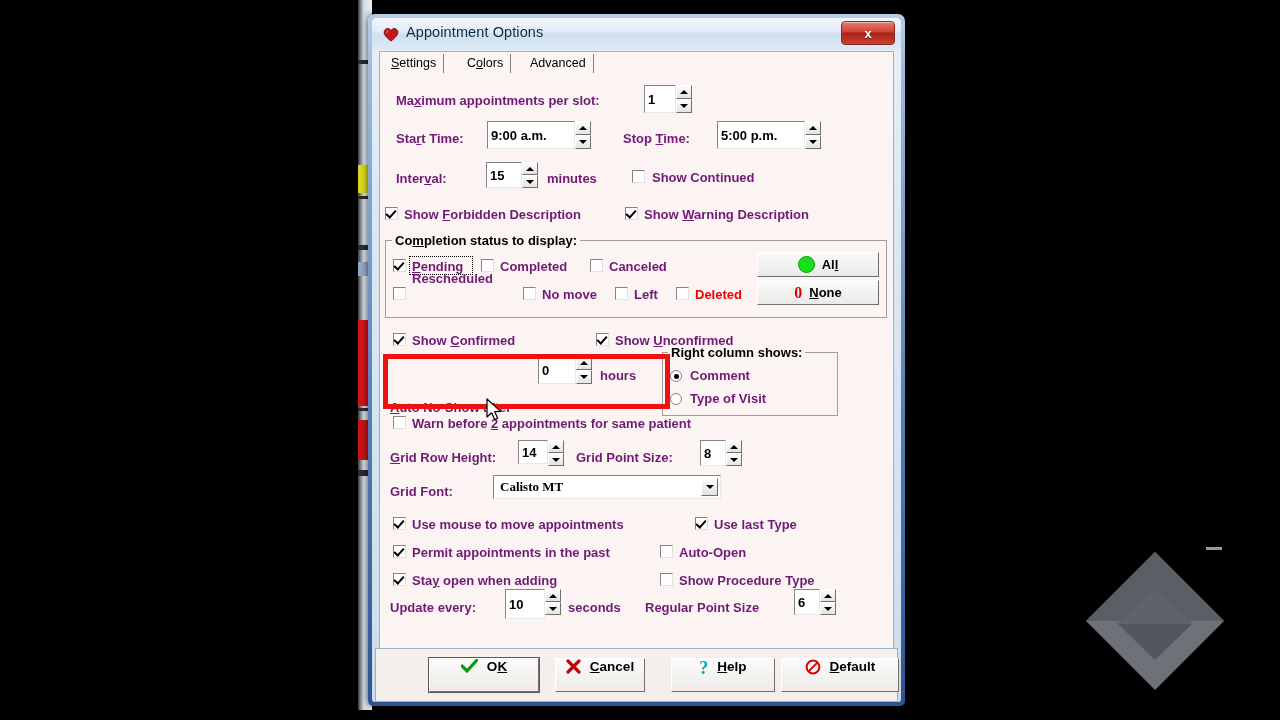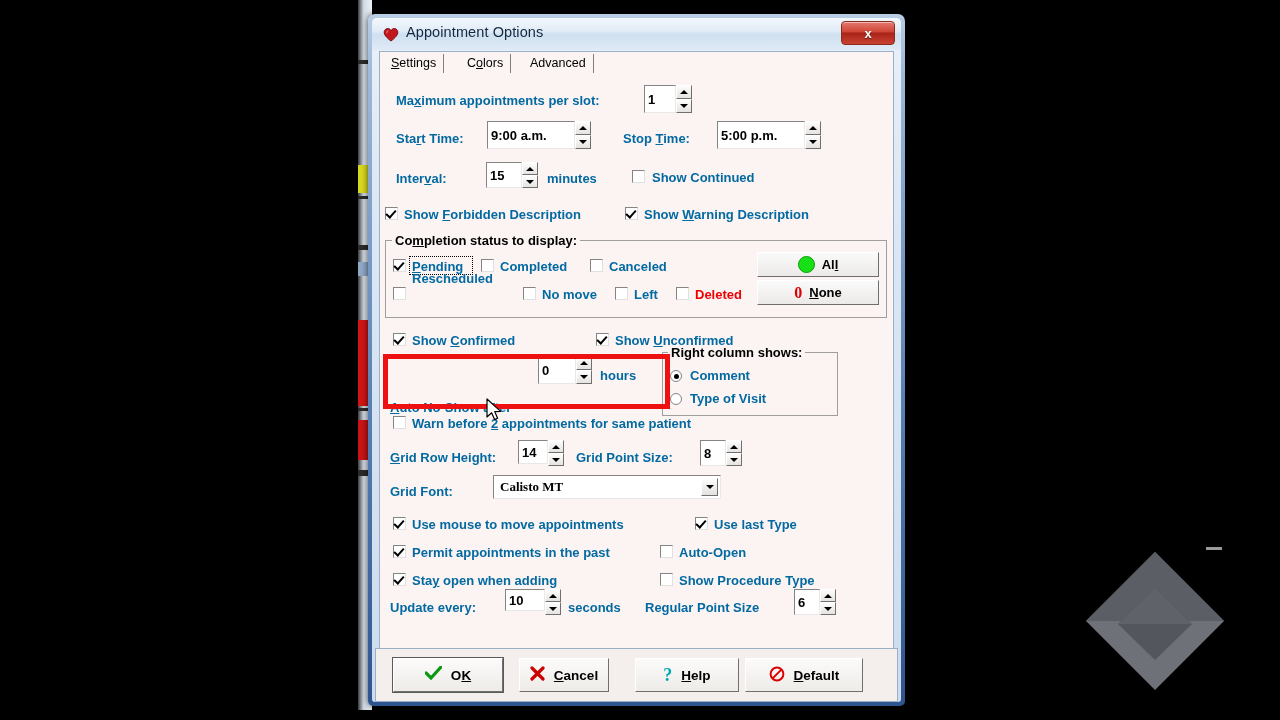--- a/index.html
+++ b/index.html
@@ -134,7 +134,7 @@
   
   .lbl {
     position: absolute;
-    font-size: 13px; font-weight: bold; color: #0369a1;
+    font-size: 13px; font-weight: bold; color: #701a75;
     font-family: "Liberation Sans", sans-serif;
     white-space: nowrap;
   }

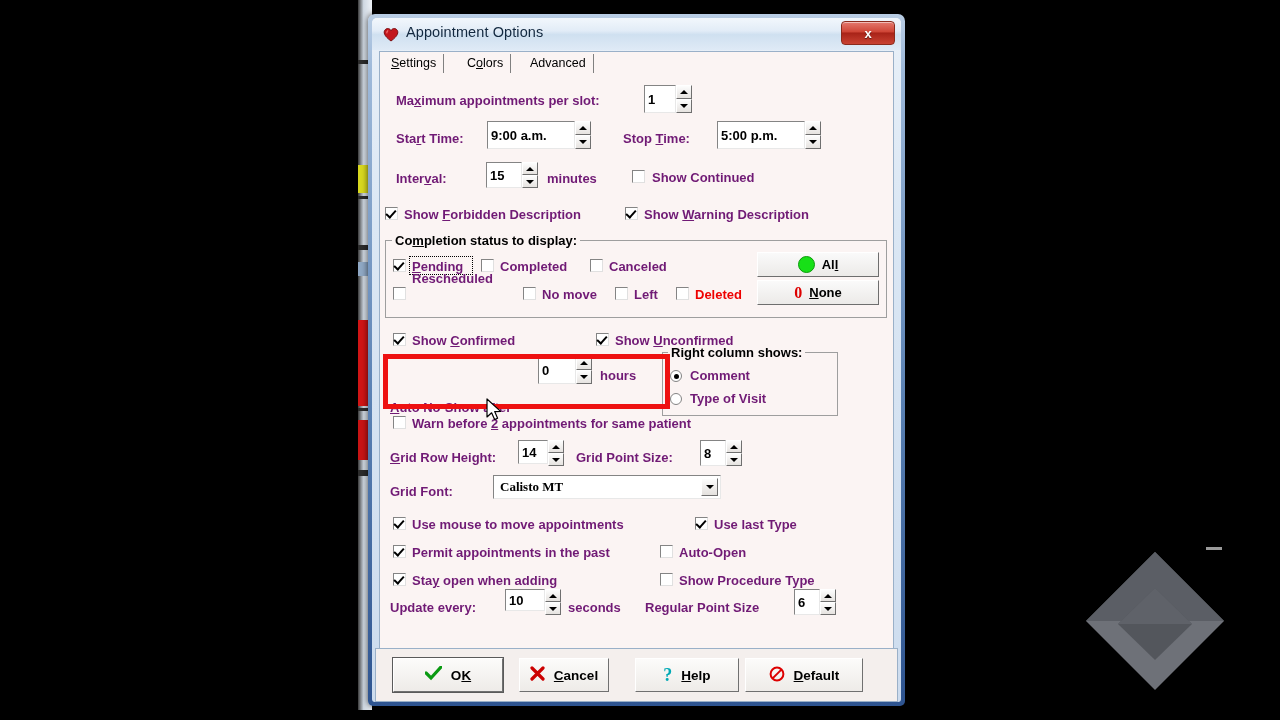--- a/index.html
+++ b/index.html
@@ -571,7 +571,7 @@
           <div class="lbl" style="left:299px; top:499px;">Show Procedure Type</div>
 
           <div class="lbl" style="left:10px; top:526px;">Update every:</div>
-          <div class="field bold" style="left:125px; top:515px; width:40px; height:22px;">10</div>
+          <div class="field bold" style="left:125px; top:515px; width:40px; height:30px;">10</div>
           <div class="spin" style="left:165px; top:515px; height:26px;">
             <div class="spin-half">
                 <div class="arr arr-up"></div>

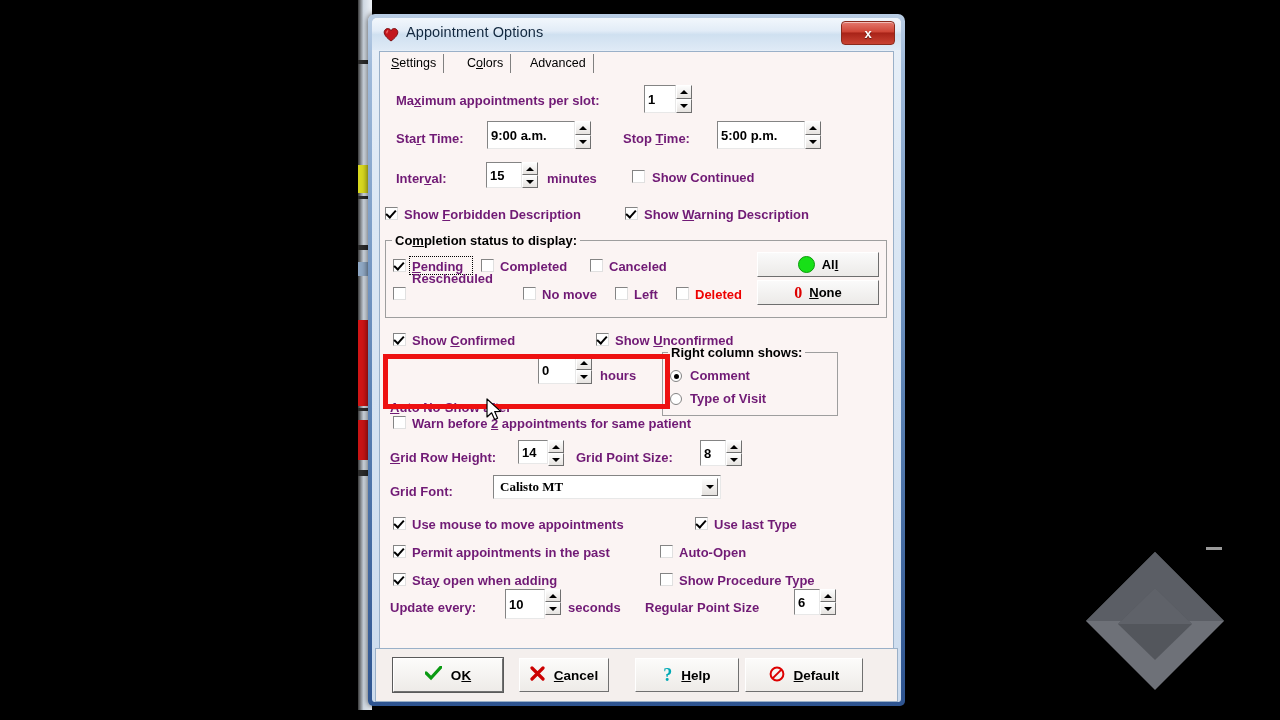--- a/index.html
+++ b/index.html
@@ -313,11 +313,12 @@
     border-right: 1px solid #707070;
     border-bottom: 1px solid #707070;
     box-sizing: border-box;
-    display: flex; align-items: center; justify-content: center;
+    display: flex; justify-content: center;
     gap: 9px;
     font-size: 13.5px; font-weight: bold; color: #000;
     font-family: "Liberation Sans", sans-serif;
     cursor: pointer;
+    margin-left: 36px;
   }
   .dlgbtn.default { box-shadow: 0 0 0 1px #5a5a5a; }
 

